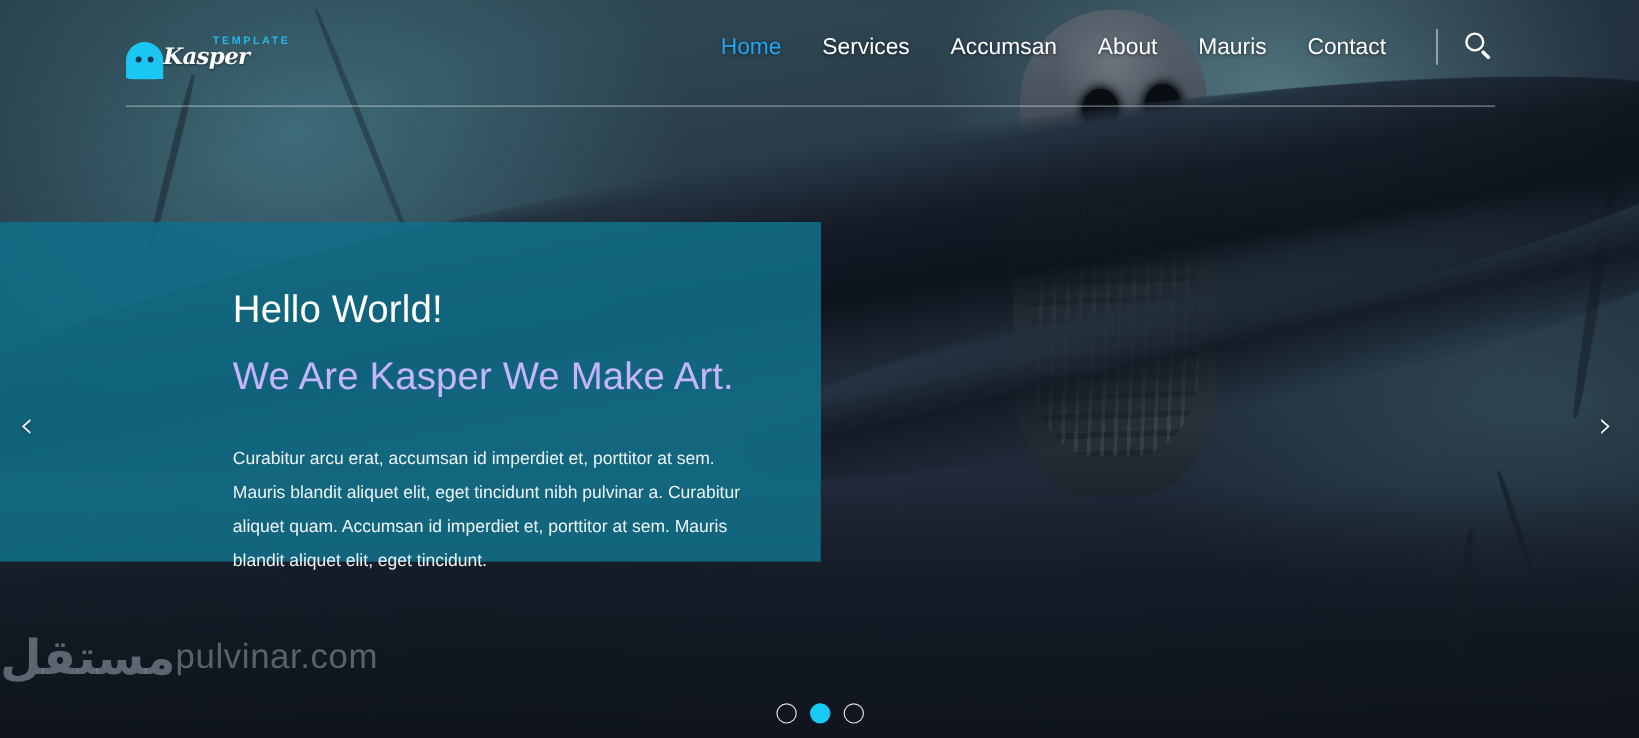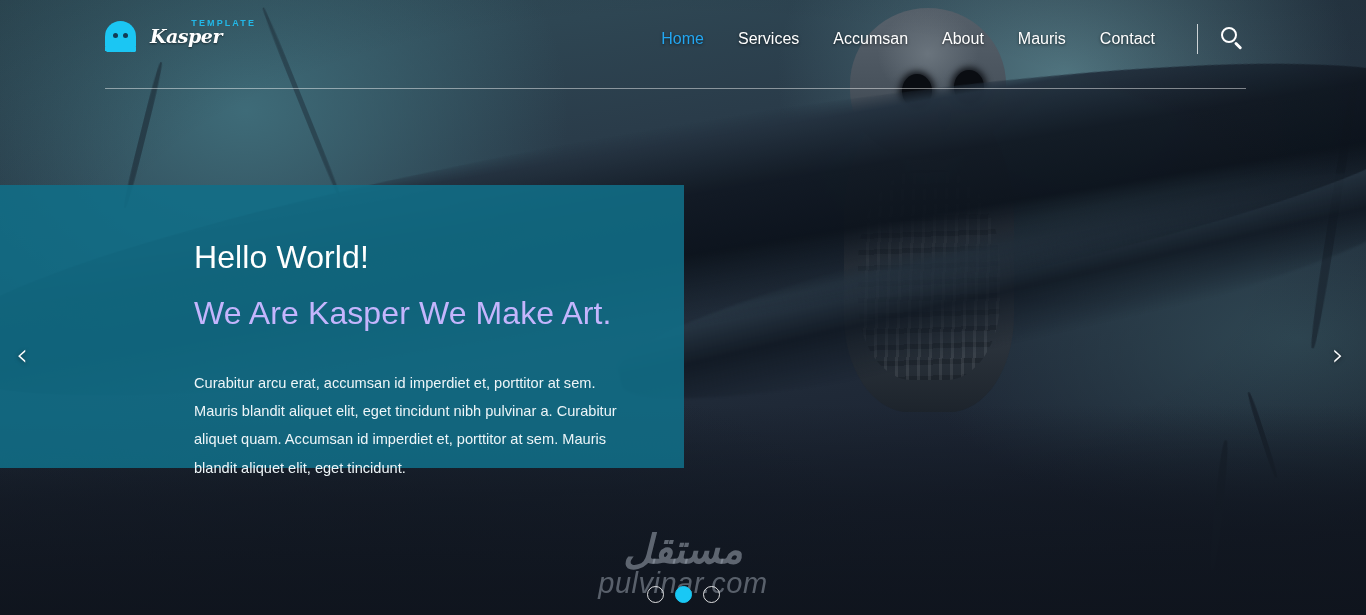--- a/index.html
+++ b/index.html
@@ -84,7 +84,7 @@
   .header-inner { position:absolute; left:105px; right:120px; top:0; height:89px;
     border-bottom:1px solid rgba(255,255,255,.45); display:flex; align-items:center; }
 
-  .logo { display:flex; align-items:center; gap:14px; height:66px; margin-top:-10px; }
+  .logo { display:flex; align-items:flex-end; gap:0; height:66px; margin-top:-10px; }
   .ghost { position:relative; width:31px; height:37px; }
   .ghost-body { position:absolute; left:0; top:0; width:31px; height:31px;
     background:#1bc6f3; border-radius:50% 50% 6px 6px; }

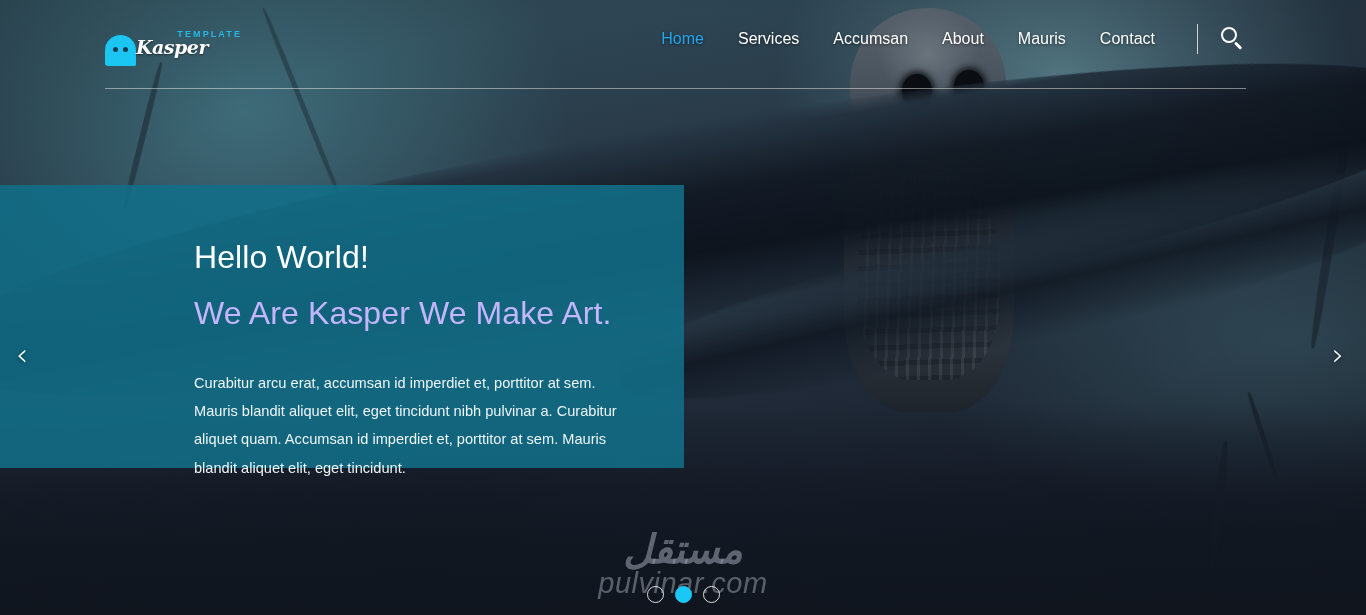--- a/index.html
+++ b/index.html
@@ -106,7 +106,7 @@
     letter-spacing:-.5px; text-shadow:0 1px 2px rgba(0,0,0,.5); }
 
   .nav { margin-left:auto; display:flex; align-items:center; gap:0; margin-top:-10px; }
-  .nav a { color:#ffffff; font-size:16px; text-decoration:none; padding:0 17px; line-height:1;
+  .nav a { color:#ffffff; font-size:19px; text-decoration:none; padding:0 17px; line-height:1;
     text-shadow:0 1px 3px rgba(0,0,0,.55); white-space:nowrap; }
   .nav a.active { color:#23a6f0; }
   .nav-sep { width:1px; height:30px; background:rgba(255,255,255,.75); margin:0 22px 0 25px; }

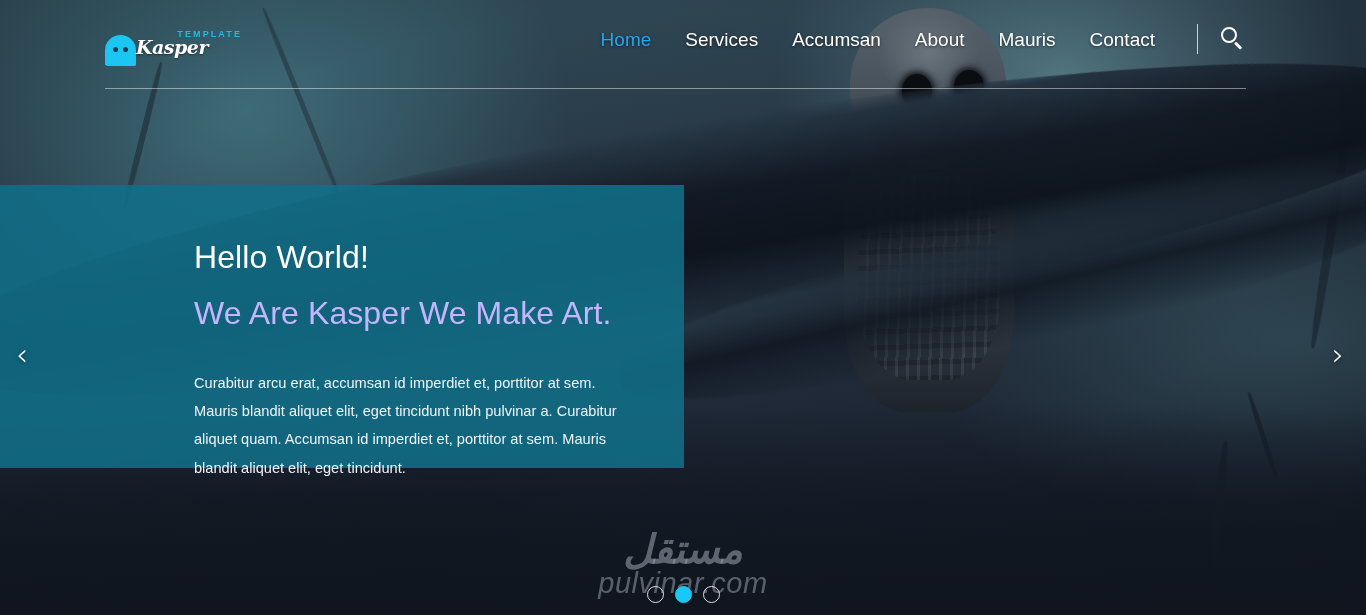--- a/index.html
+++ b/index.html
@@ -143,7 +143,7 @@
 
   
   .watermark { position:absolute; left:0; right:0; top:528px; z-index:18;
-    display:flex; flex-direction:column; align-items:center; pointer-events:none;font-style:italic; }
+    display:flex; flex-direction:row; align-items:center; pointer-events:none; }
   .wm-ar { font-family:"DejaVu Sans", sans-serif; font-size:40px; font-weight:700;
     color:rgba(150,158,170,.58); line-height:1.05; letter-spacing:1px; direction:rtl; }
   .wm-lat { font-family:"Liberation Sans", sans-serif; font-size:29px; font-weight:400;

